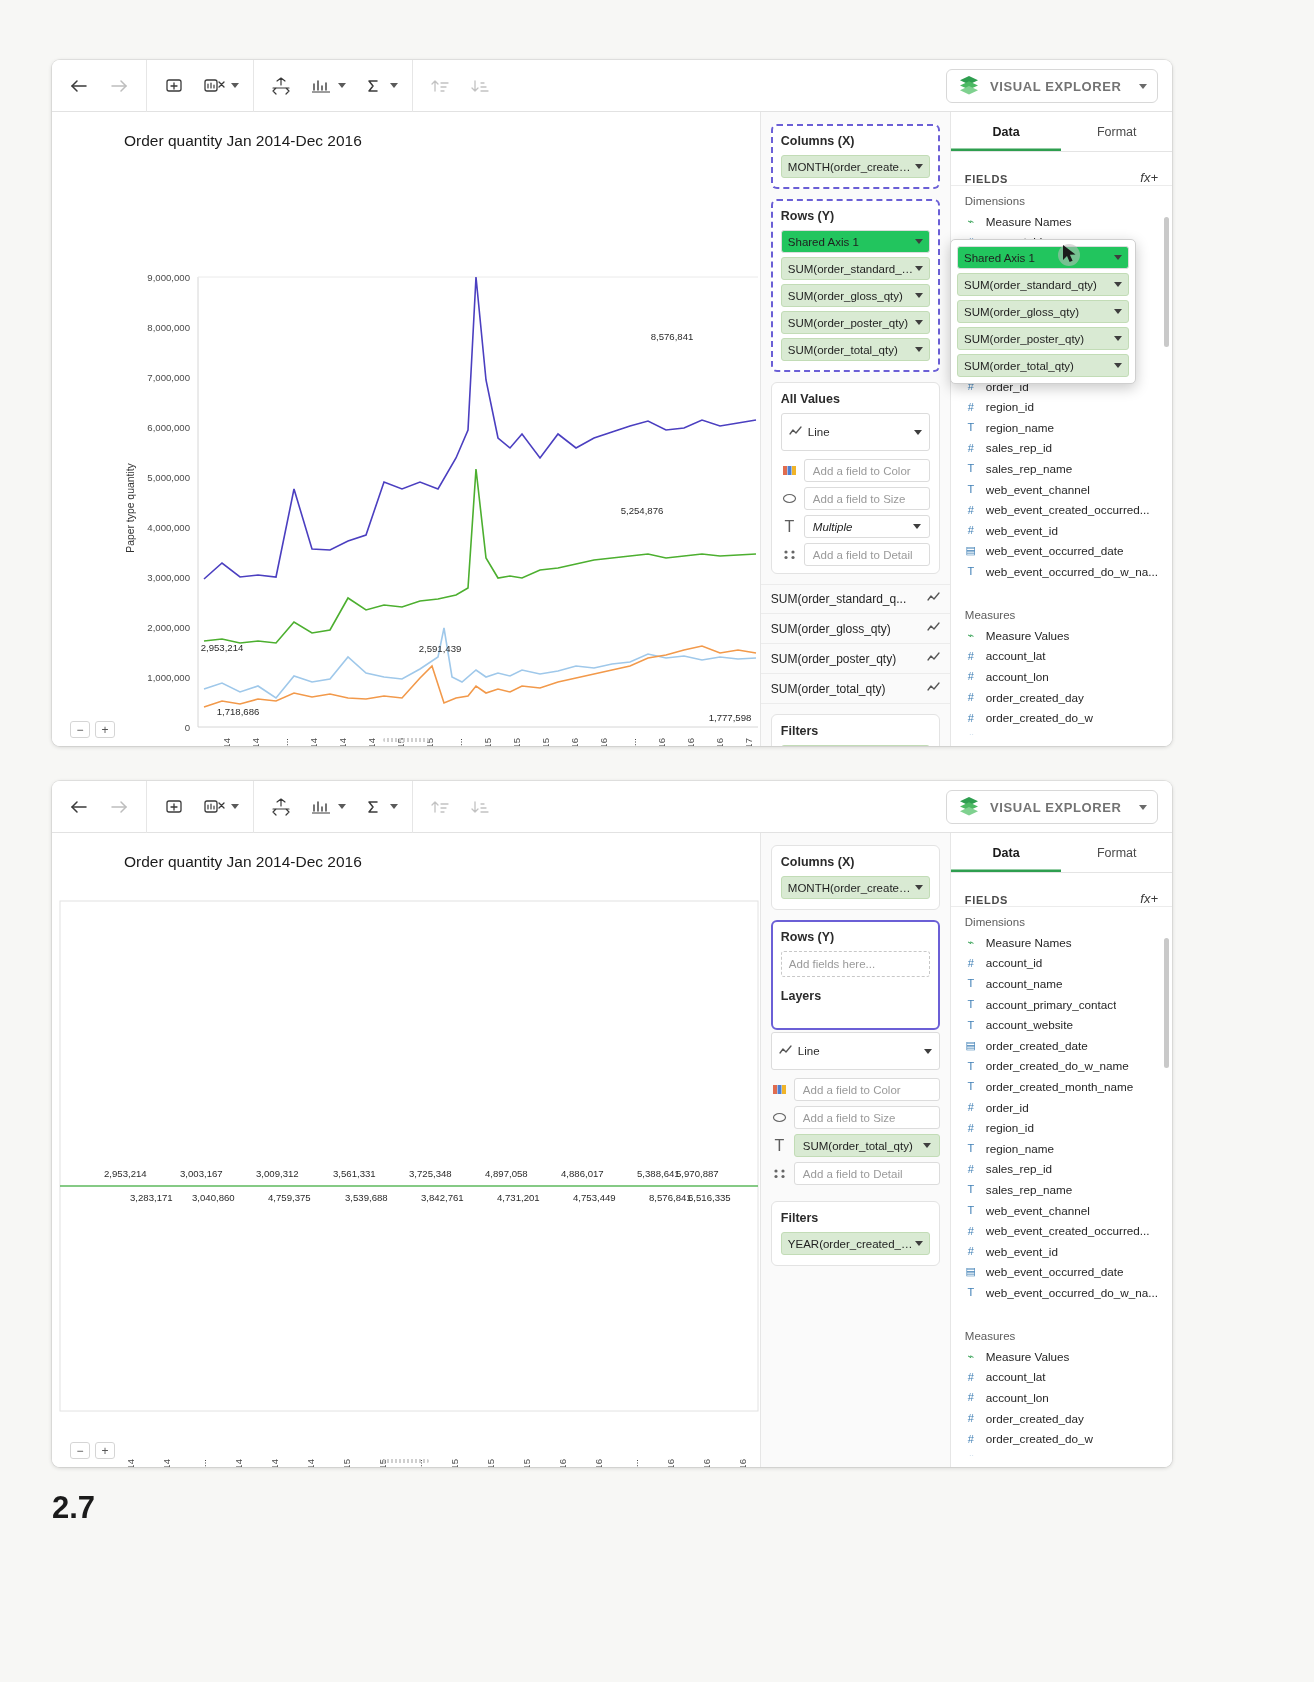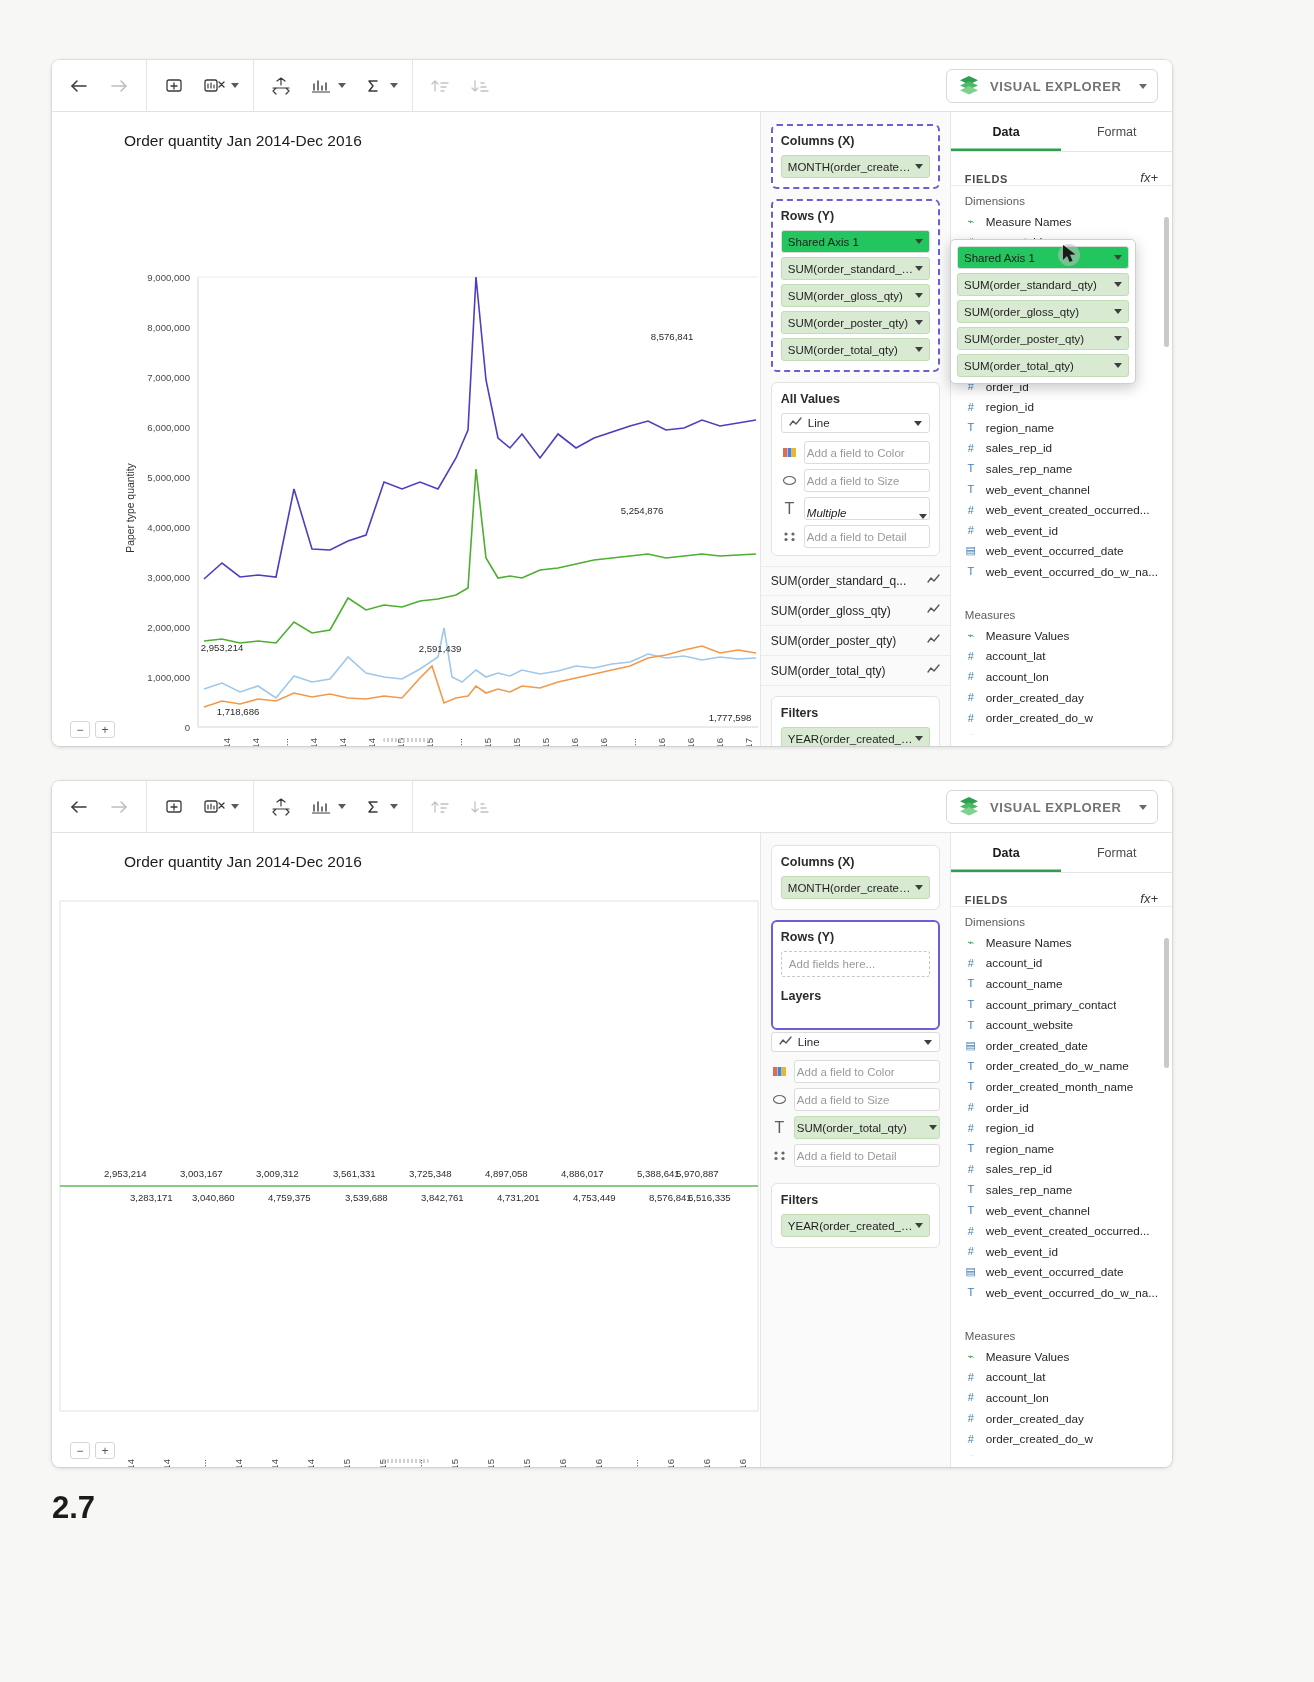--- a/index.html
+++ b/index.html
@@ -103,7 +103,7 @@
   }
 
   .marks-type {
-    height:20px; border:1px solid #dcdcdc; border-radius:3px; background:#fff;
+    height:38px; border:1px solid #dcdcdc; border-radius:3px; background:#fff;
     display:flex; align-items:center; gap:6px; padding:0 7px; font-size:11.5px; color:#2b2b2b;
     margin-bottom:8px;
   }

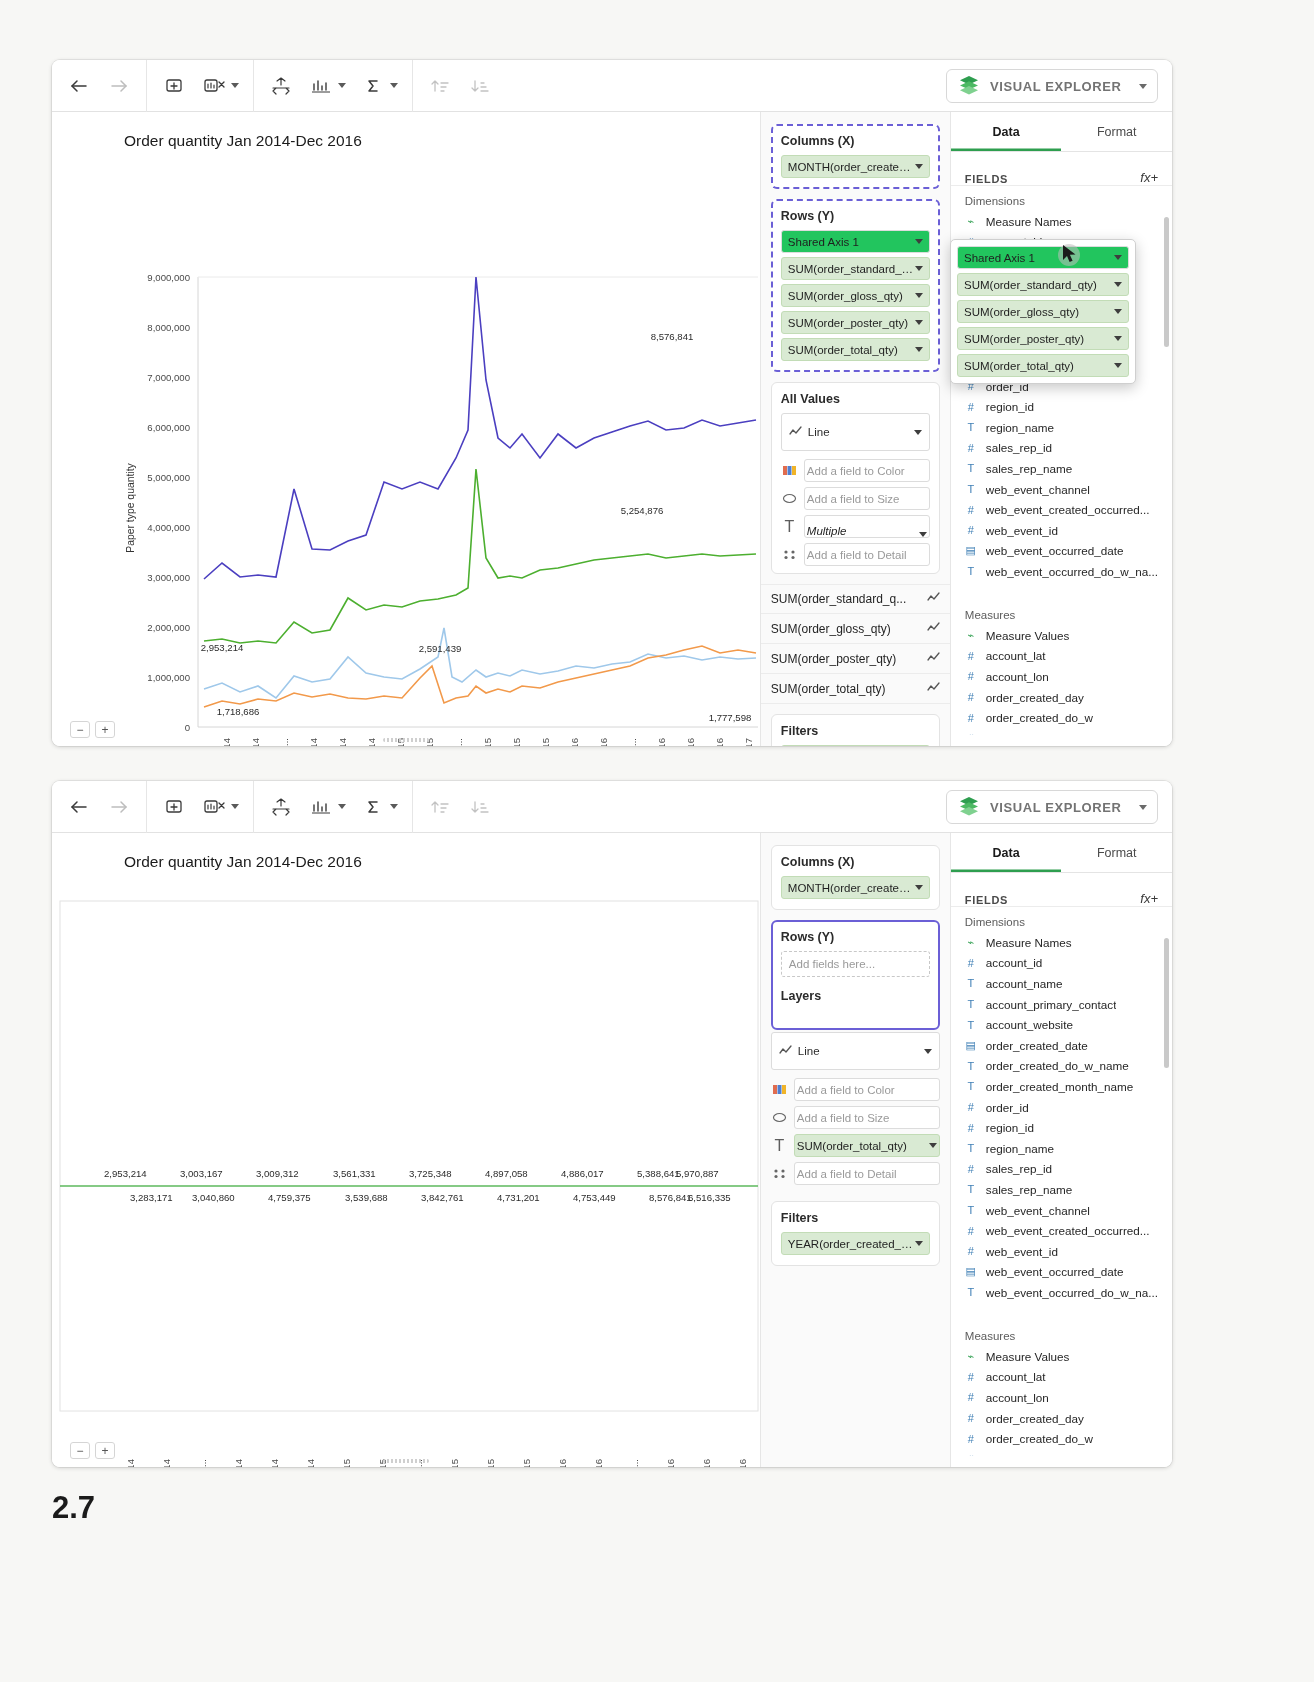--- a/index.html
+++ b/index.html
@@ -112,7 +112,7 @@
   .enc-ico { width:17px; height:17px; display:flex; align-items:center; justify-content:center; color:#5d5d5d; flex:none;}
   .enc-box {
     flex:1; height:23px; border:1px solid #dcdcdc; border-radius:3px; background:#fff;
-    display:flex; align-items:center; padding:0 2px; font-size:11.5px; color:#9a9a9a;
+    display:flex; align-items:center; padding:0 8px; font-size:11.5px; color:#9a9a9a;
   }
   .enc-box.filled { color:#1f1f1f; font-style:italic;align-items:flex-end; }
   .enc-box.green { background:#d9ead3; border-color:#c2dcb6; color:#1f1f1f; font-style:normal;}

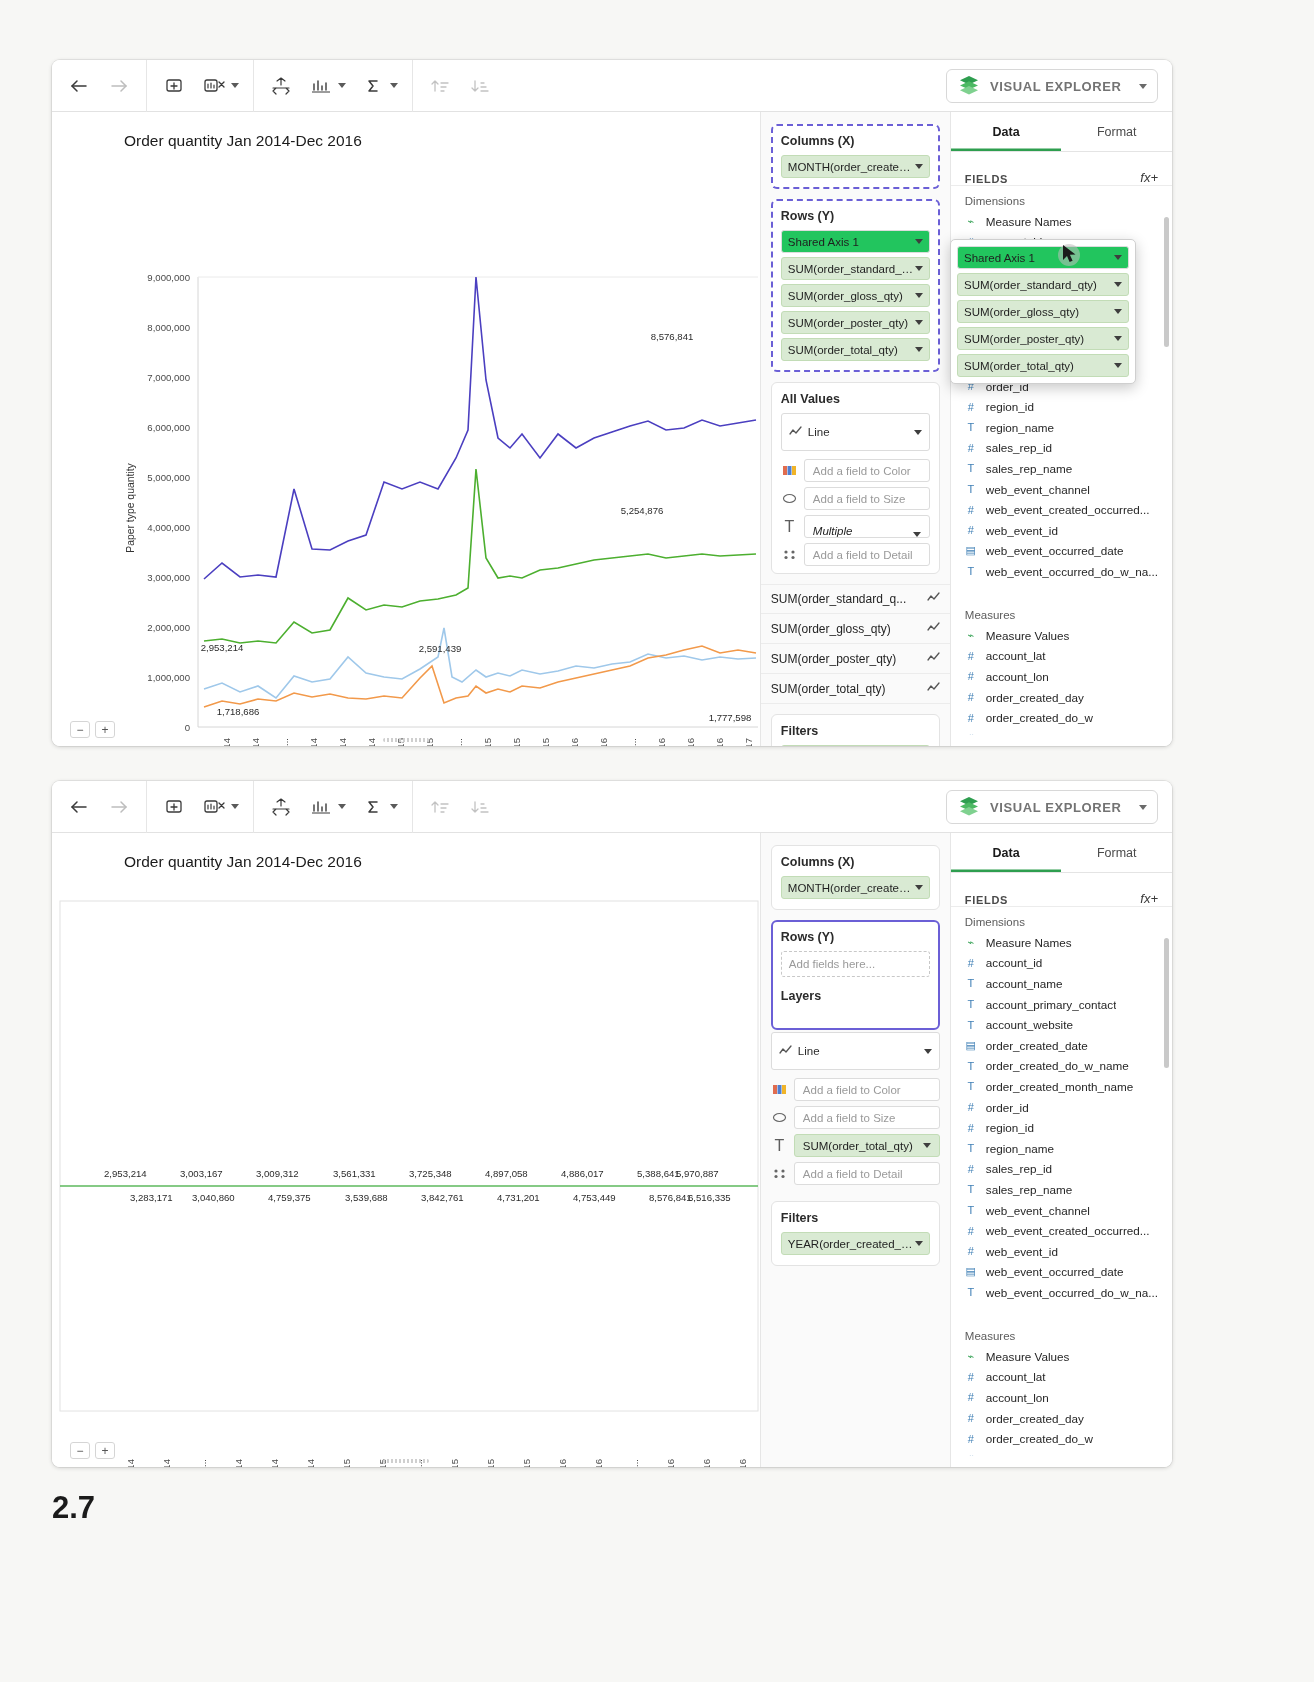--- a/index.html
+++ b/index.html
@@ -114,7 +114,7 @@
     flex:1; height:23px; border:1px solid #dcdcdc; border-radius:3px; background:#fff;
     display:flex; align-items:center; padding:0 8px; font-size:11.5px; color:#9a9a9a;
   }
-  .enc-box.filled { color:#1f1f1f; font-style:italic;align-items:flex-end; }
+  .enc-box.filled { color:#1f1f1f; font-style:italic; }
   .enc-box.green { background:#d9ead3; border-color:#c2dcb6; color:#1f1f1f; font-style:normal;}
   .enc-box .pc { width:0;height:0;border-left:4px solid transparent;border-right:4px solid transparent;border-top:5px solid #3e3e3e; margin-left:auto;}
 

